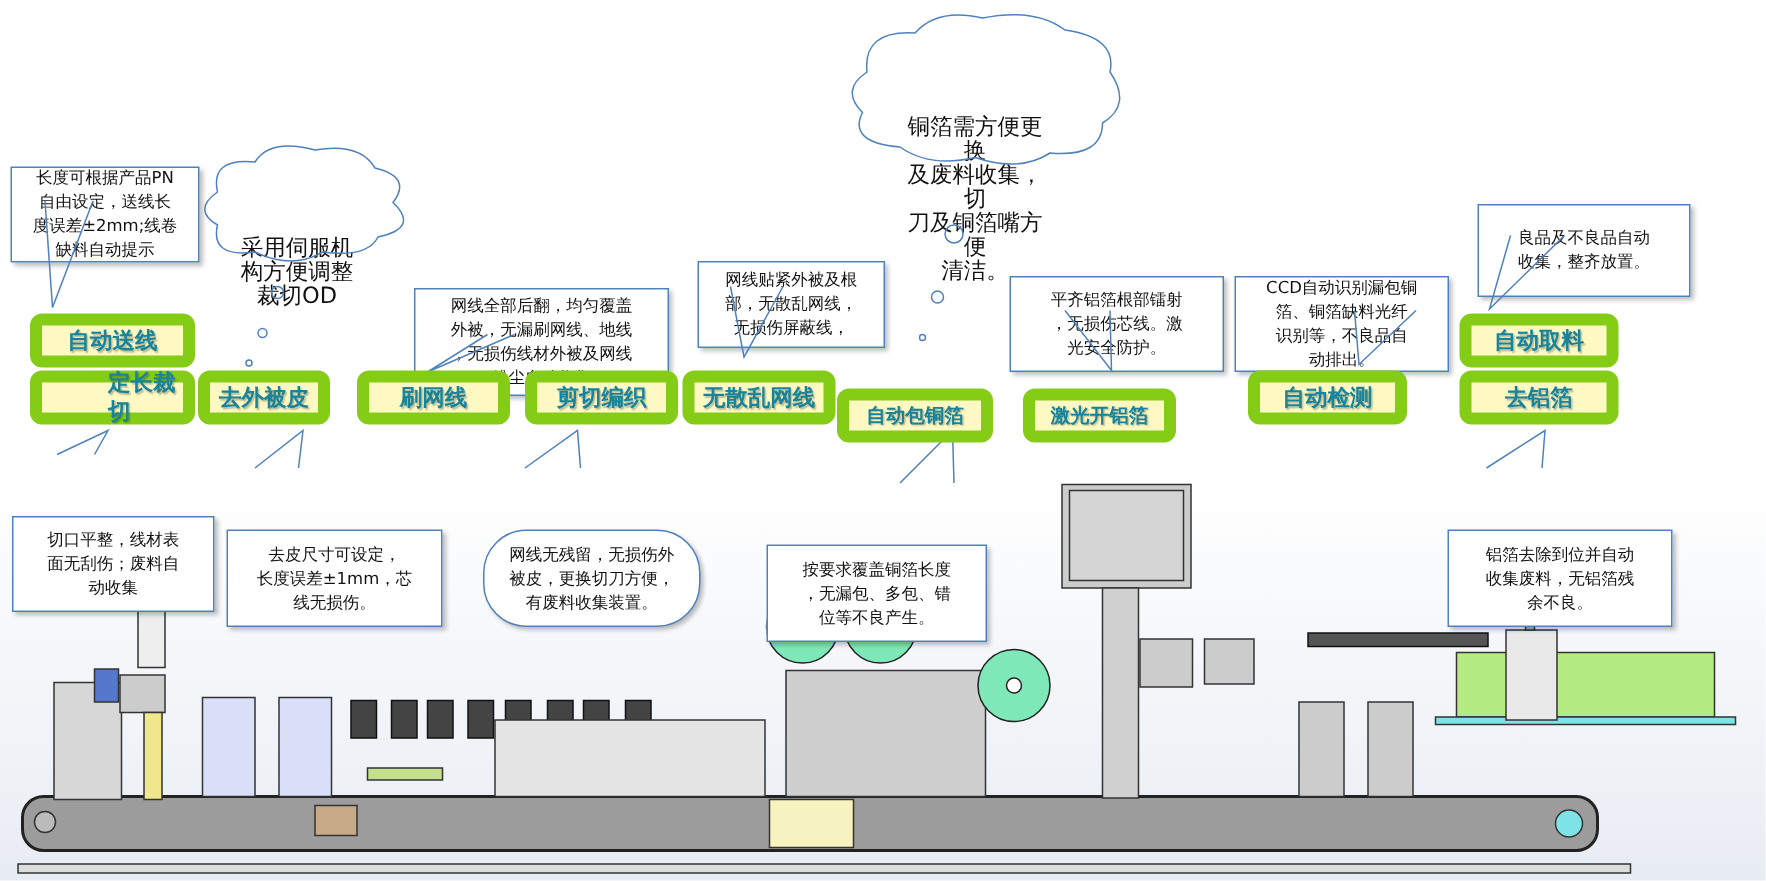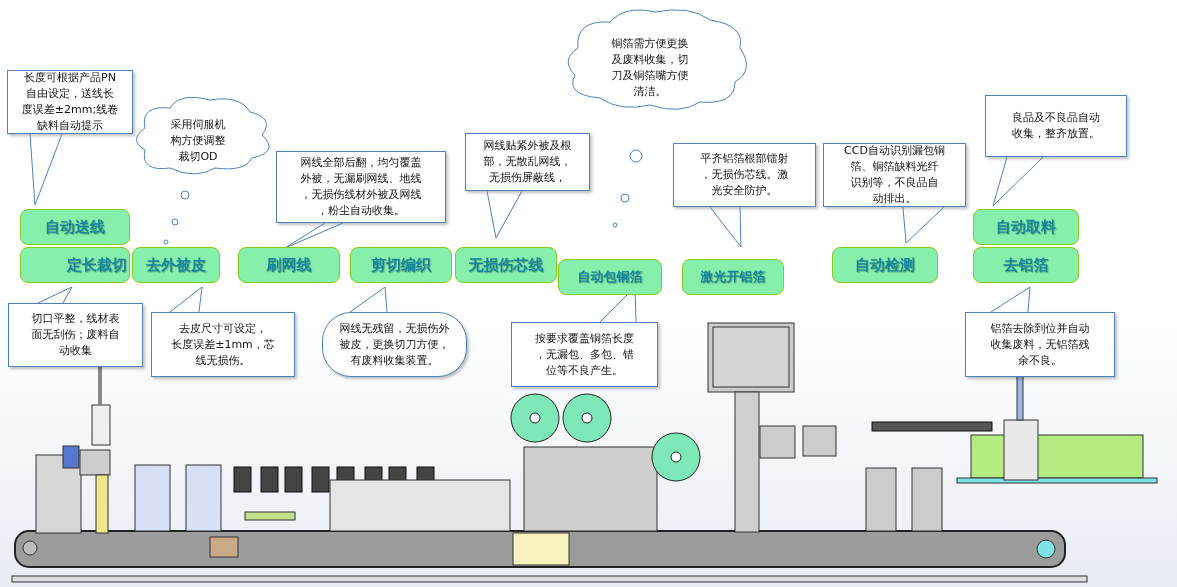--- a/index.html
+++ b/index.html
@@ -15,7 +15,7 @@
     color:#17849b;font-weight:bold;font-size:15px;font-family:"DejaVu Sans",sans-serif;
     text-shadow:1px 1px 1px rgba(0,0,0,0.25);cursor:pointer;}
   .station.small{font-size:13px;margin-top:12px;}
-  .cloud{position:absolute;font-size:11px;line-height:16px;text-align:center;color:#111;white-space:pre-line;}
+  .cloud{position:absolute;font-size:15px;line-height:16px;text-align:center;color:#111;white-space:pre-line;margin-top:40px;}
   svg.overlay{position:absolute;left:0;top:0;pointer-events:none;}
 </style>
 </head>

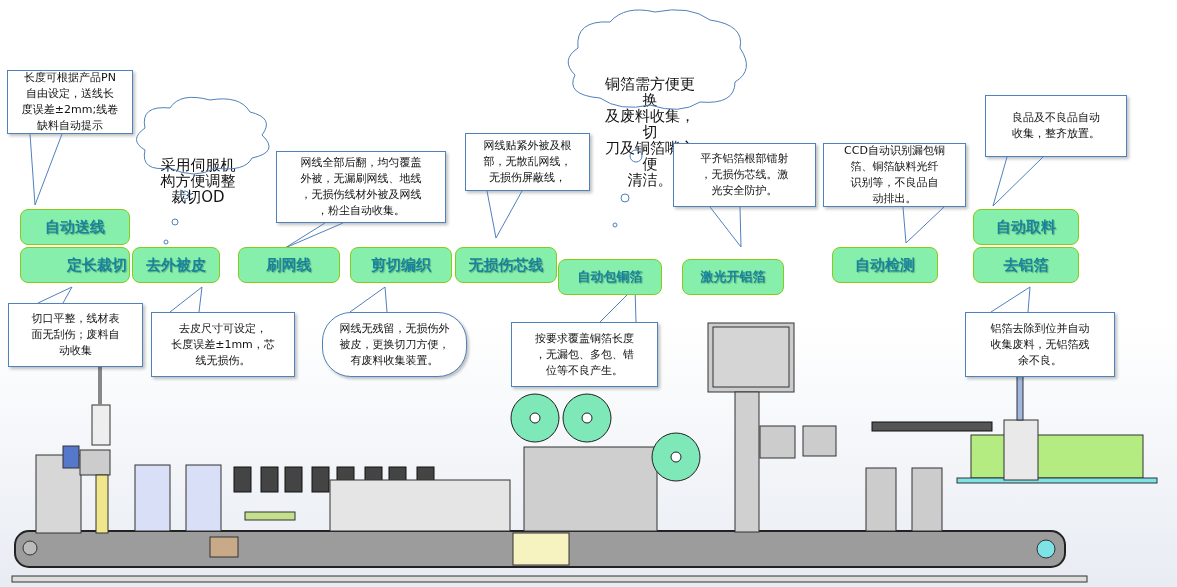--- a/index.html
+++ b/index.html
@@ -9,7 +9,7 @@
   .callout{position:absolute;background:#fff;border:1px solid #4f81bd;
     box-shadow:2px 2px 3px rgba(0,0,0,0.25);font-size:11px;line-height:16px;
     color:#111;text-align:center;display:flex;align-items:center;justify-content:center;
-    padding:2px 4px;box-sizing:border-box;white-space:pre-line;}
+    padding:2px 4px;box-sizing:border-box;white-space:pre-line;margin-top:41px;}
   .station{position:absolute;height:36px;border:1px solid #84cc16;border-radius:8px;
     background:#86efac;box-sizing:border-box;display:flex;align-items:center;justify-content:center;
     color:#17849b;font-weight:bold;font-size:15px;font-family:"DejaVu Sans",sans-serif;

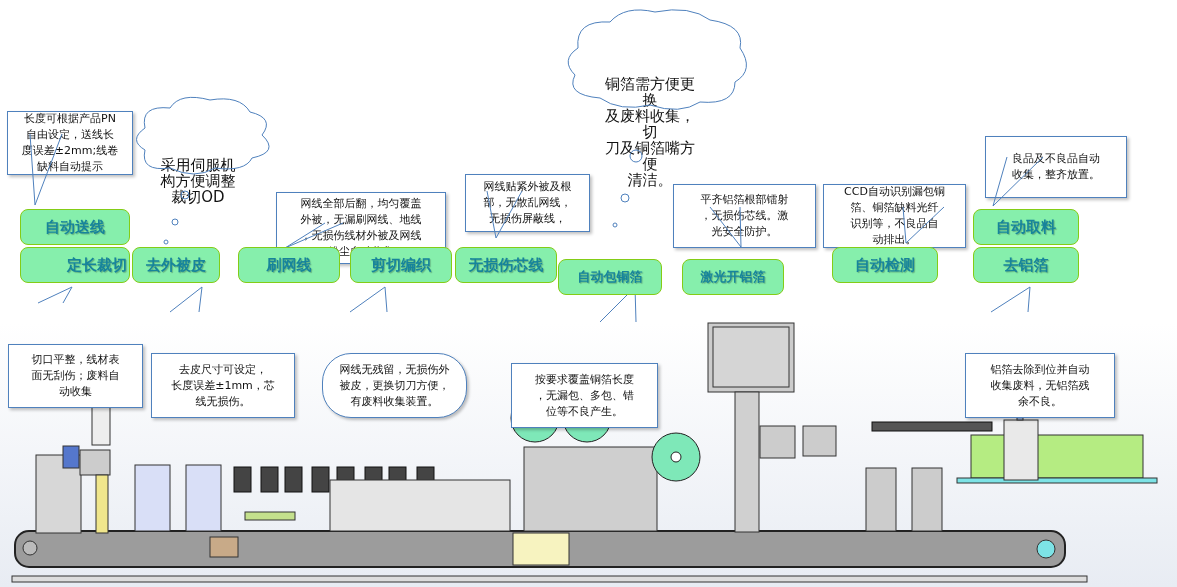--- a/index.html
+++ b/index.html
@@ -10,8 +10,8 @@
     box-shadow:2px 2px 3px rgba(0,0,0,0.25);font-size:11px;line-height:16px;
     color:#111;text-align:center;display:flex;align-items:center;justify-content:center;
     padding:2px 4px;box-sizing:border-box;white-space:pre-line;margin-top:41px;}
-  .station{position:absolute;height:36px;border:1px solid #84cc16;border-radius:8px;
-    background:#86efac;box-sizing:border-box;display:flex;align-items:center;justify-content:center;
+  .station{position:absolute;height:36px;border:8px solid #84cc16;border-radius:8px;
+    background:#fef9c3;box-sizing:border-box;display:flex;align-items:center;justify-content:center;
     color:#17849b;font-weight:bold;font-size:15px;font-family:"DejaVu Sans",sans-serif;
     text-shadow:1px 1px 1px rgba(0,0,0,0.25);cursor:pointer;}
   .station.small{font-size:13px;margin-top:12px;}

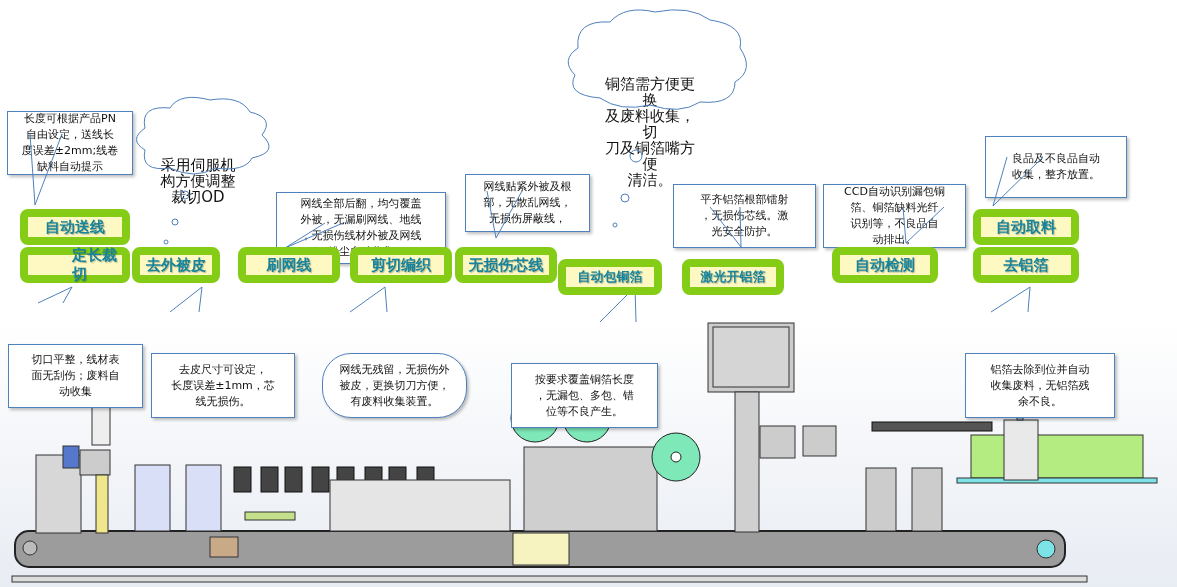--- a/index.html
+++ b/index.html
@@ -148,7 +148,7 @@
 <div class="station" style="left:132px;top:247px;width:88px;">去外被皮</div>
 <div class="station" style="left:238px;top:247px;width:102px;">刷网线</div>
 <div class="station" style="left:350px;top:247px;width:102px;">剪切编织</div>
-<div class="station" style="left:455px;top:247px;width:102px;">无损伤芯线</div>
+<div class="station" style="left:455px;top:247px;width:102px;">无散乱网线</div>
 <div class="station small" style="left:558px;top:247px;width:104px;">自动包铜箔</div>
 <div class="station small" style="left:682px;top:247px;width:102px;">激光开铝箔</div>
 <div class="station" style="left:832px;top:247px;width:106px;">自动检测</div>

